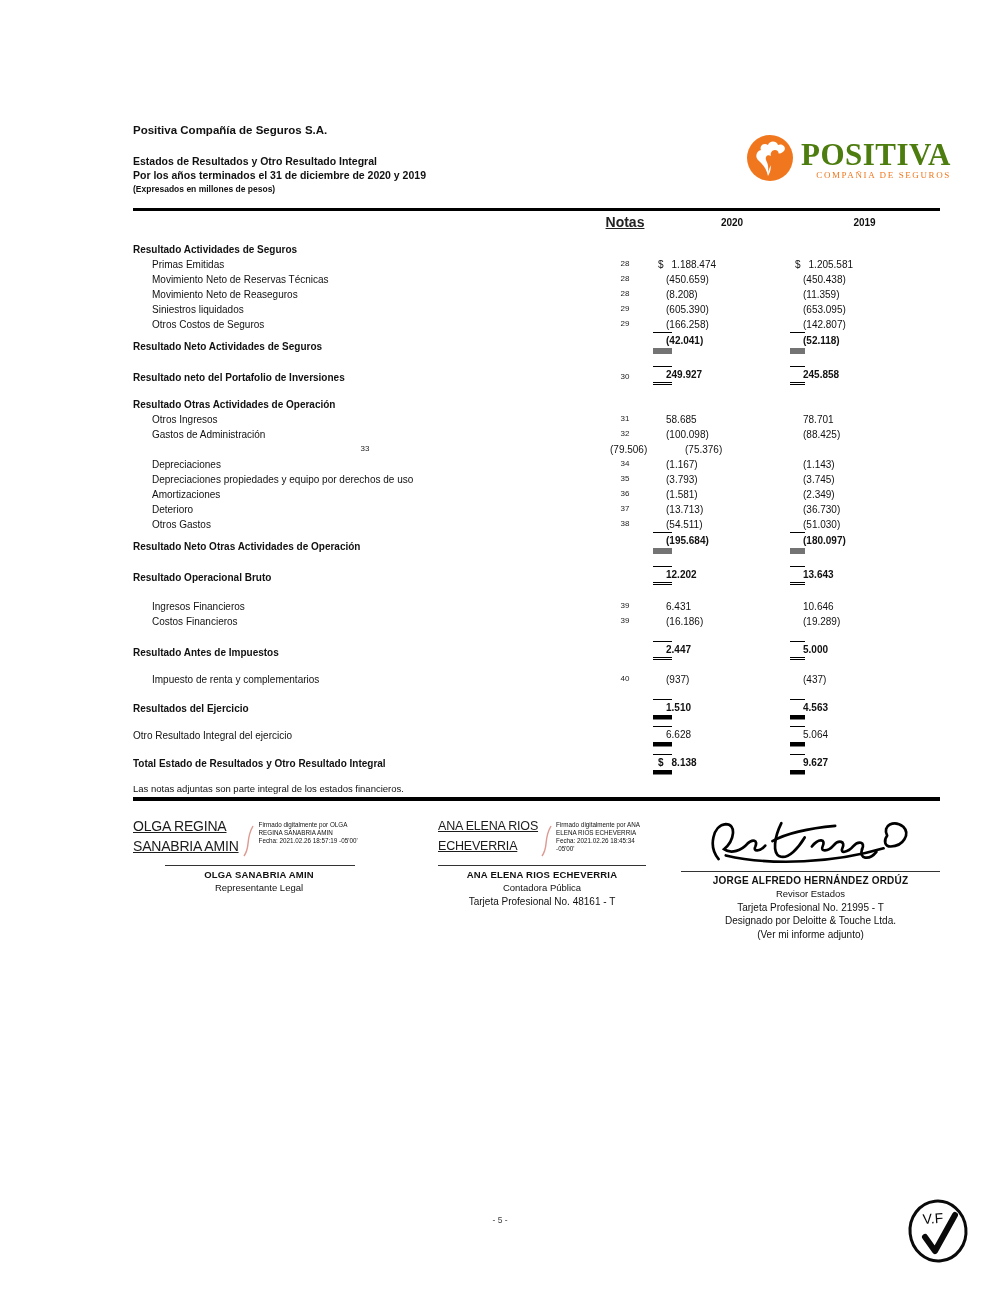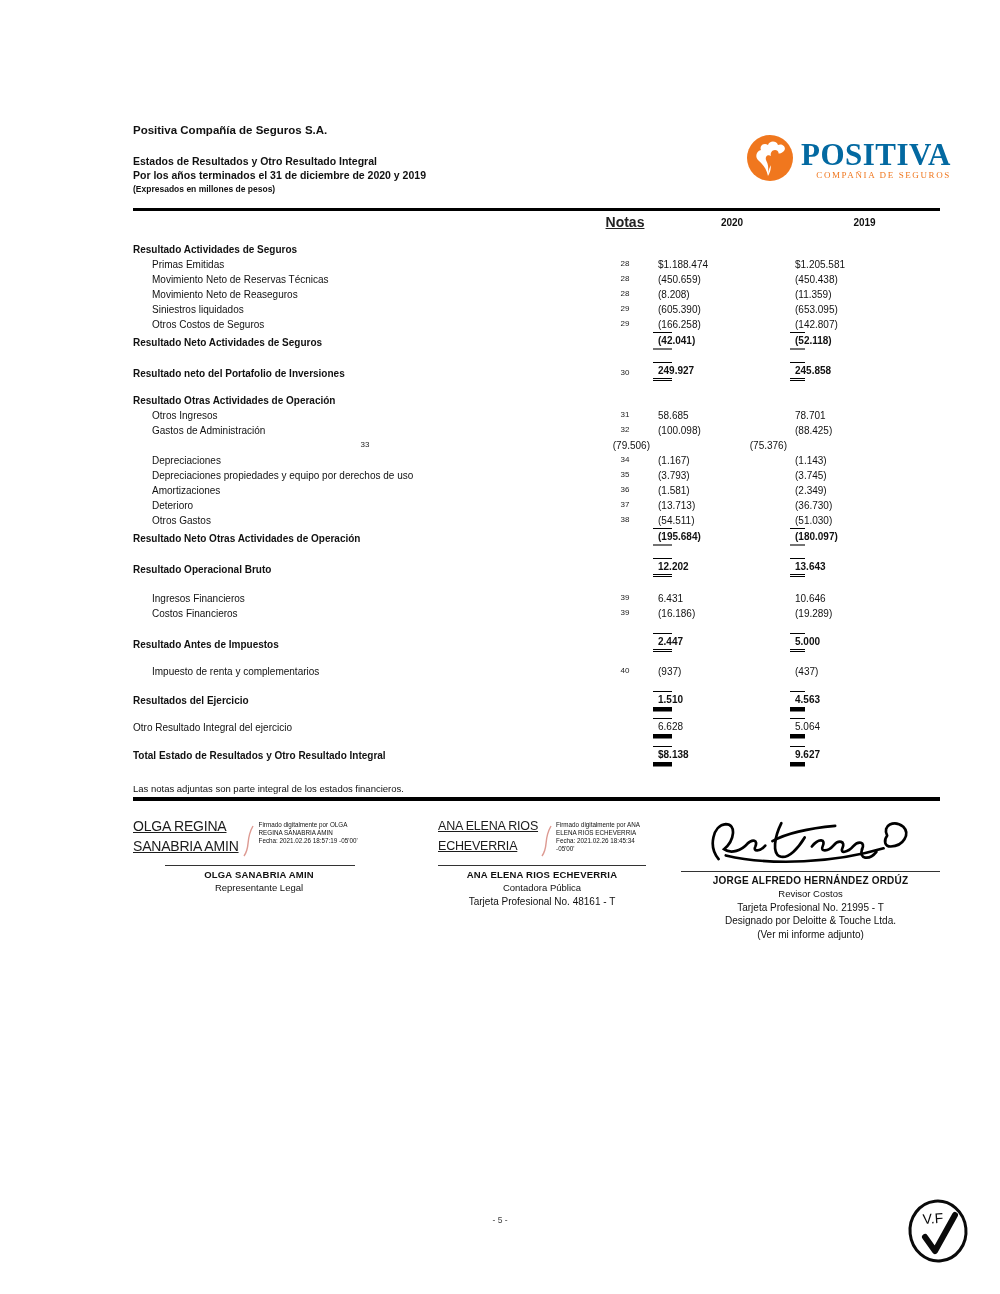--- a/index.html
+++ b/index.html
@@ -21,7 +21,7 @@
   .logo-text { display:flex; flex-direction:column; align-items:center; }
   .logo-name {
     font-family:"Liberation Serif","DejaVu Serif",serif;
-    font-size:31px; line-height:30px; color:#0369a1; letter-spacing:0.5px; font-weight:600;
+    font-size:31px; line-height:30px; color:#4d7c0f; letter-spacing:0.5px; font-weight:600;
   }
   .logo-tagline {
     font-family:"Liberation Serif","DejaVu Serif",serif;

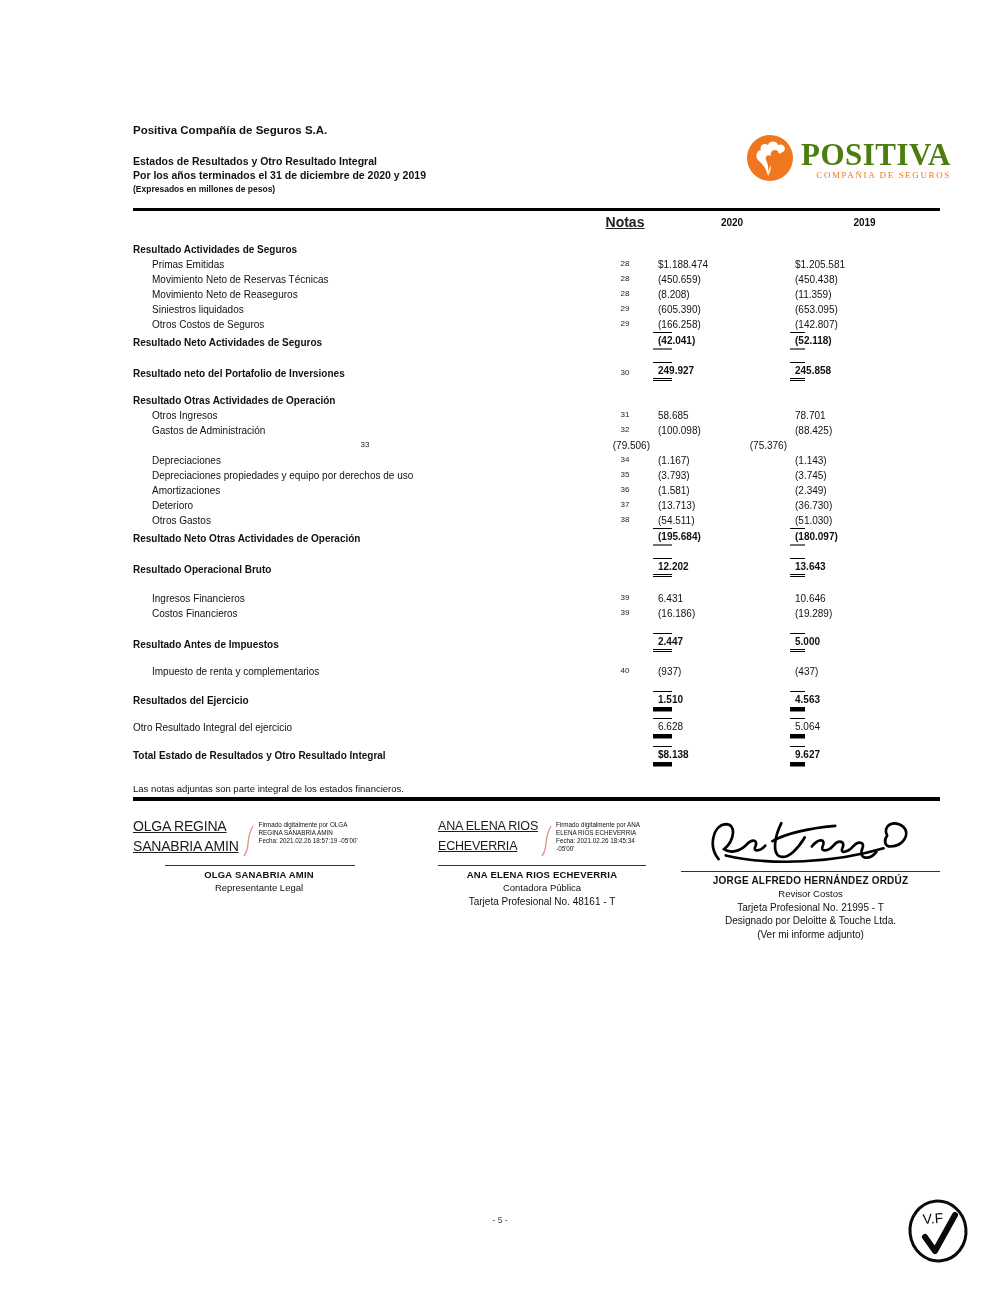--- a/index.html
+++ b/index.html
@@ -41,7 +41,7 @@
   .c-label.indent { padding-left:19px; }
   .c-nota { text-align:center; font-size:8px; color:#222; line-height:14px; padding-bottom:1px; }
   .c-val { display:flex; justify-content:space-between; line-height:13px; padding:1px 3px 1px 5px; }
-  .c-val .num { text-align:right; flex:1; }
+  .c-val .num { flex:1;margin-left:8px; }
   .section .c-label { font-weight:bold; }
   .total .c-label, .total .c-val { font-weight:bold; }
   .total.light .c-label, .total.light .c-val { font-weight:normal; }

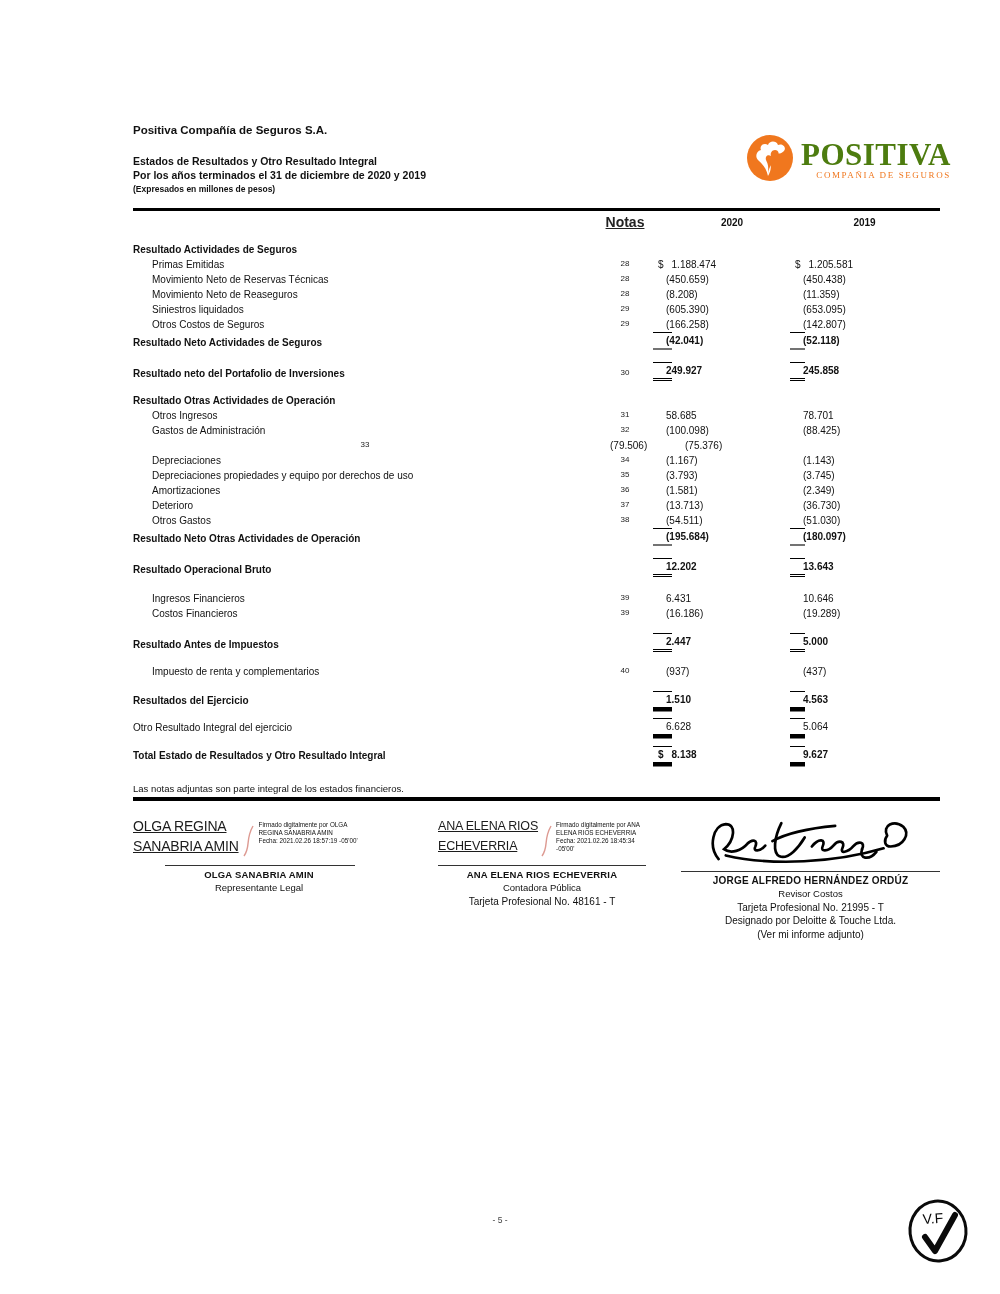--- a/index.html
+++ b/index.html
@@ -46,7 +46,7 @@
   .total .c-label, .total .c-val { font-weight:bold; }
   .total.light .c-label, .total.light .c-val { font-weight:normal; }
   .bt { border-top:1.5px solid #000; }
-  .bb-single { border-bottom:2px solid #737373; }
+  .bb-single { border-bottom:6px solid #737373; }
   .bb-double { border-bottom:3px double #000; }
   .bb-double-wide { border-bottom:1.5px solid #000; box-shadow:0 3.5px 0 0 #000; }
 

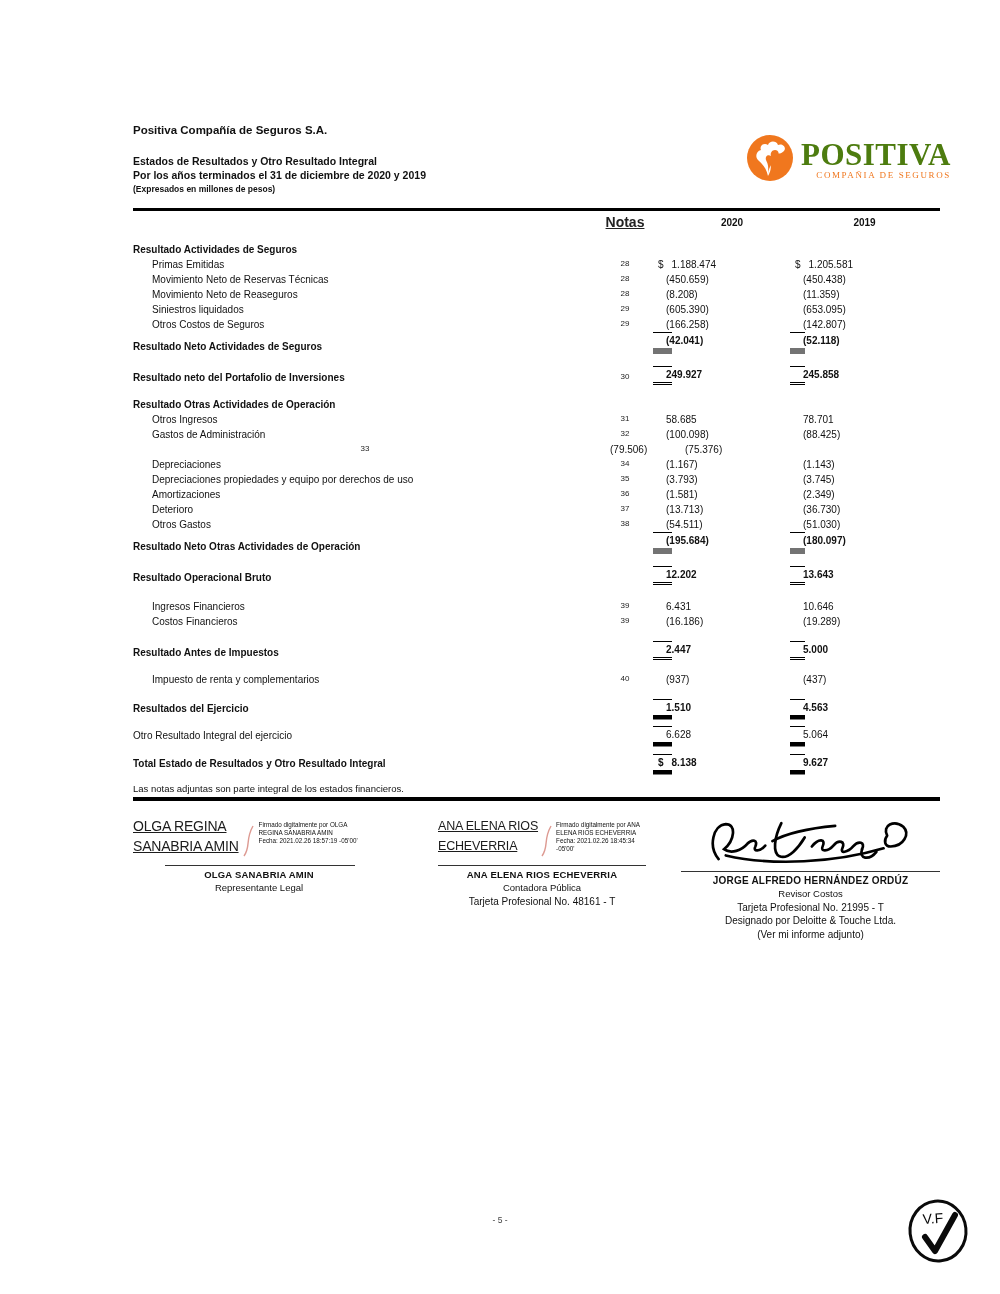--- a/index.html
+++ b/index.html
@@ -525,7 +525,7 @@
       </span>
       <div class="sig-line"></div>
       <div class="sig-name" style="font-size:10px">JORGE ALFREDO HERNÁNDEZ ORDÚZ</div>
-      <div class="sig-role">Revisor Costos</div>
+      <div class="sig-role">Revisor Estados</div>
       <div class="sig-extra">Tarjeta Profesional No. 21995 - T</div>
       <div class="sig-extra">Designado por Deloitte &amp; Touche Ltda.</div>
       <div class="sig-extra">(Ver mi informe adjunto)</div>

